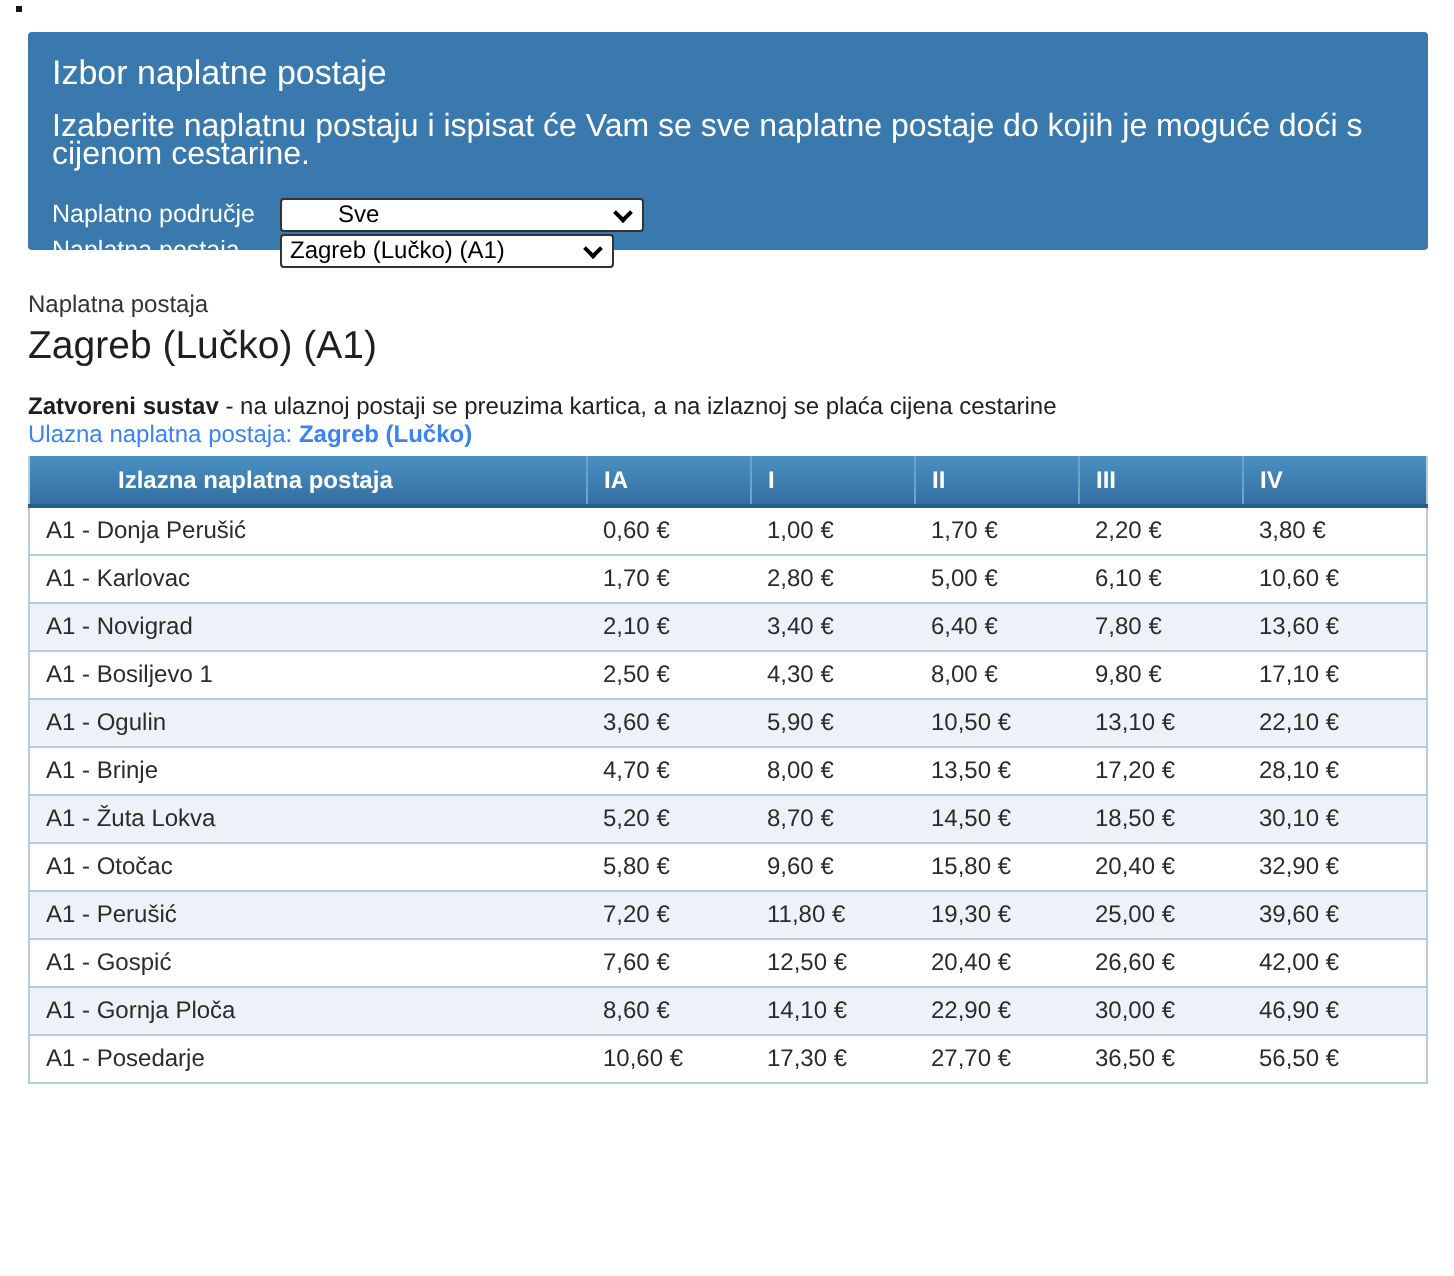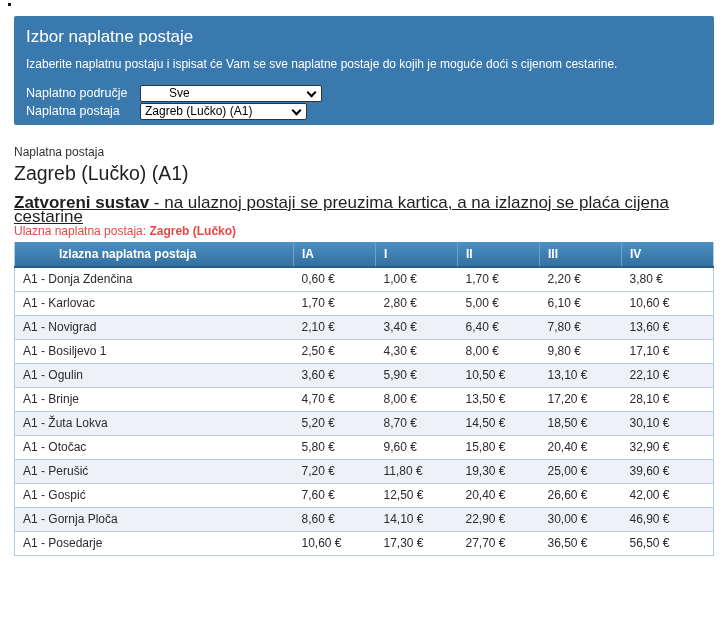--- a/index.html
+++ b/index.html
@@ -24,7 +24,7 @@
     border-radius: 2px;
   }
   .panel-title { font-size: 17px; font-weight: 400; line-height: 21px; margin: 0 0 10px 0; }
-  .panel-subtitle { font-size: 12px; line-height: 14px; margin: 0 0 13px 0; }
+  .panel-subtitle { font-size: 16px; line-height: 14px; margin: 0 0 13px 0; }
   .field-row { display: flex; align-items: center; height: 18px; font-size: 12.5px; }
   .field-label { width: 114px; flex: 0 0 114px; }
   .select-wrap { position: relative; display: inline-block; }

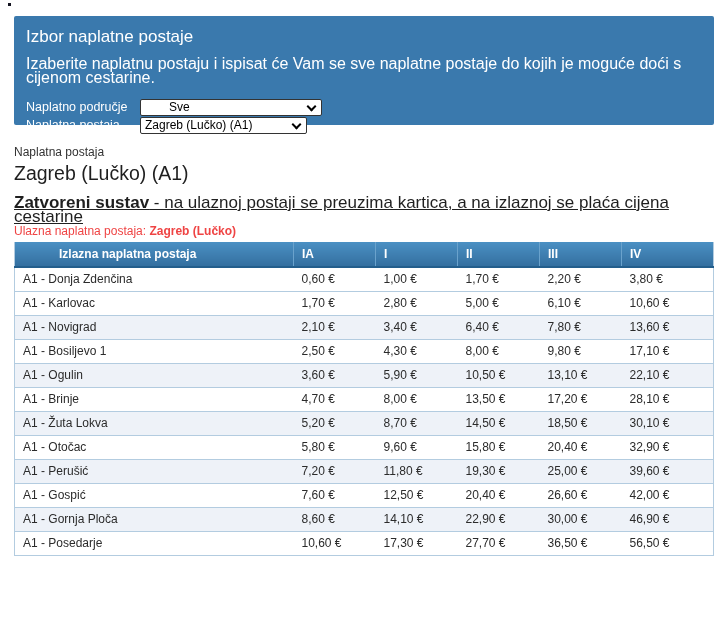--- a/index.html
+++ b/index.html
@@ -53,7 +53,7 @@
   
   .eyebrow { margin-top: 20px; font-size: 12px; line-height: 14px; color: #333; }
   .station-heading { font-size: 19.5px; font-weight: 400; color: #1f1f1f; margin: 3px 0 11px 0; }
-  .sys-line { font-size: 17px; line-height: 14px; color: #1f1f1f; text-decoration: underline; }
+  .sys-line { font-size: 12px; line-height: 14px; color: #1f1f1f; }
   .entry-line { font-size: 12px; line-height: 14px; color: #ef4444; margin-bottom: 4px; }
   .b { font-weight: bold; }
 

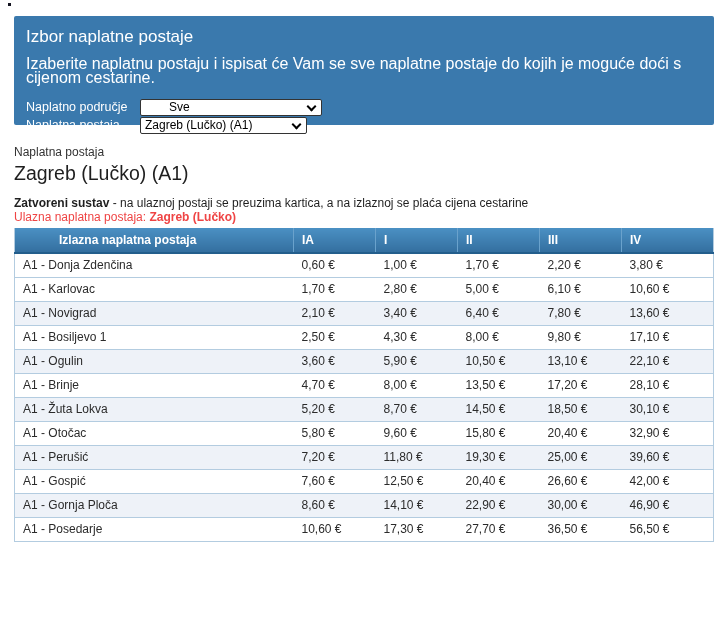--- a/index.html
+++ b/index.html
@@ -54,7 +54,7 @@
   .eyebrow { margin-top: 20px; font-size: 12px; line-height: 14px; color: #333; }
   .station-heading { font-size: 19.5px; font-weight: 400; color: #1f1f1f; margin: 3px 0 11px 0; }
   .sys-line { font-size: 12px; line-height: 14px; color: #1f1f1f; }
-  .entry-line { font-size: 12px; line-height: 14px; color: #ef4444; margin-bottom: 4px; }
+  .entry-line { font-size: 12px; line-height: 14px; color: #3b82f6; margin-bottom: 4px; }
   .b { font-weight: bold; }
 
   

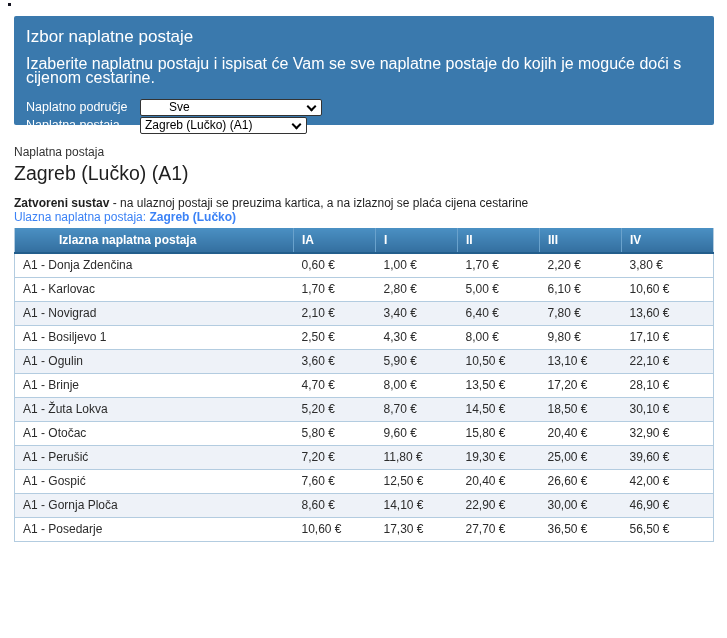--- a/index.html
+++ b/index.html
@@ -151,7 +151,7 @@
     </thead>
     <tbody>
         <tr>
-          <td>A1 - Donja Zdenčina</td>
+          <td>A1 - Donja Perušić</td>
           <td>0,60 €</td>
           <td>1,00 €</td>
           <td>1,70 €</td>

